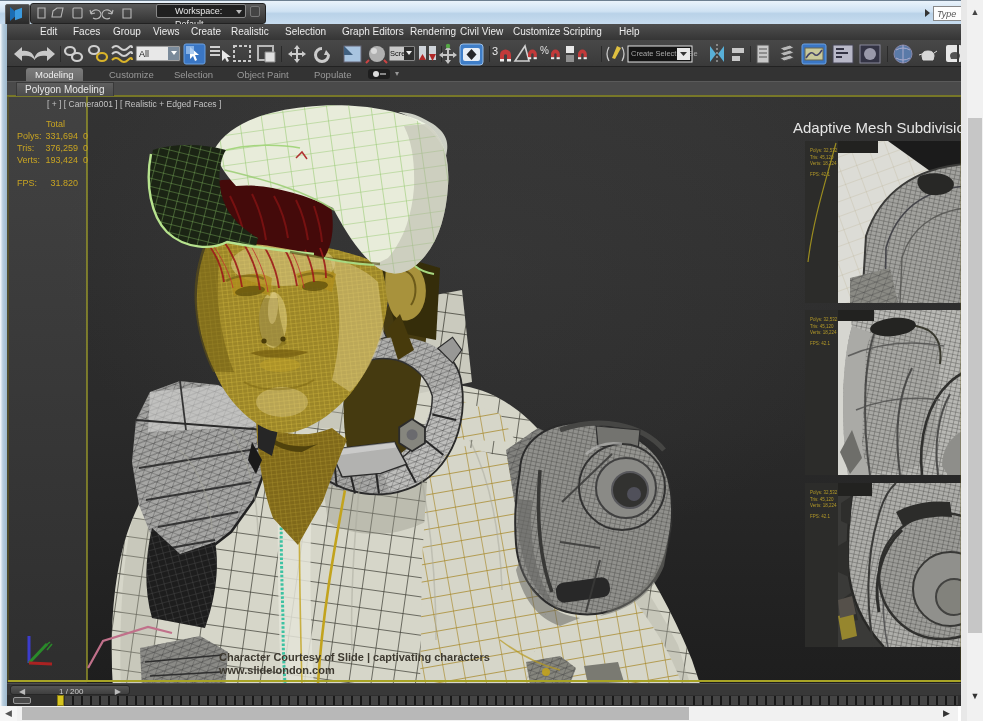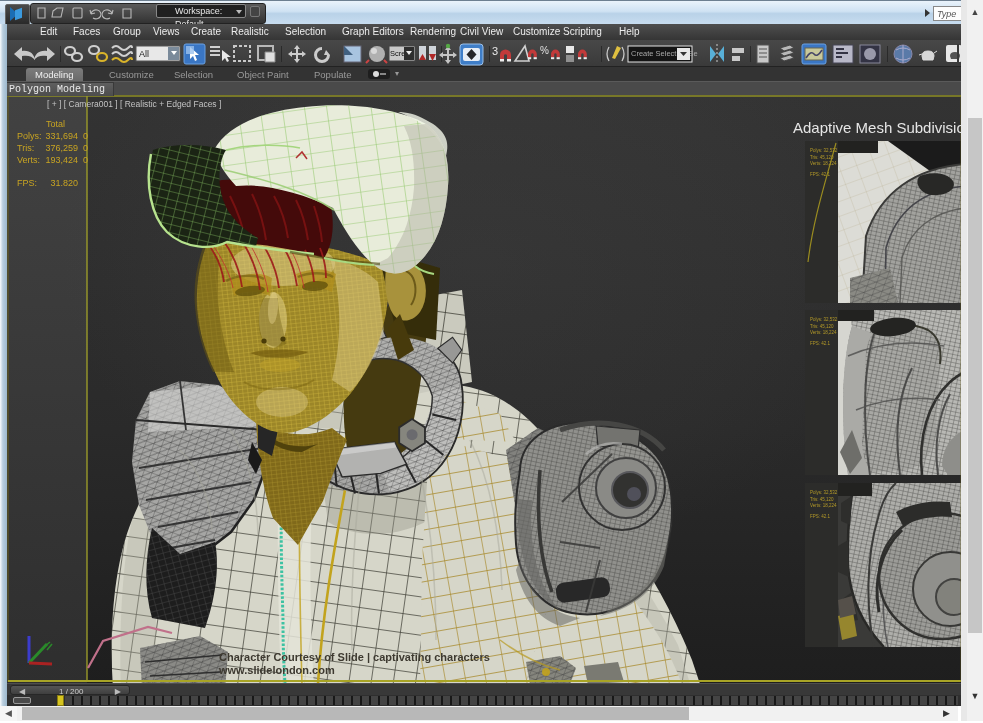--- a/index.html
+++ b/index.html
@@ -28,7 +28,7 @@
 .rtab{position:absolute;top:1px;height:22px;font-size:9.5px;color:#999;padding:1px 9px;}
 .rtab.active{background:linear-gradient(#7c7c7c,#5e5e5e);color:#f0f0f0;border-radius:3px 3px 0 0;}
 #polymod{left:0;top:81px;width:963px;height:14px;background:#4a4a4a;border-top:1px solid #5a5a5a;}
-#pmtab{position:absolute;left:0;top:0px;height:14px;background:linear-gradient(#5f5f5f,#4c4c4c);border:1px solid #393939;border-bottom:none;color:#e8e8e8;font-size:10px;padding:1px 8px 0 8px;font-family:Liberation Mono, monospace;}
+#pmtab{position:absolute;left:16px;top:0px;height:14px;background:linear-gradient(#5f5f5f,#4c4c4c);border:1px solid #393939;border-bottom:none;color:#e8e8e8;font-size:10px;padding:1px 8px 0 8px;}
 
 #lborder{left:0;top:24px;width:7px;height:682px;background:linear-gradient(90deg,#fafcfe,#b9cede 40%,#9db8cd);}
 #rborder{left:961px;top:0px;width:6px;height:723px;background:#e8e8e8;}

